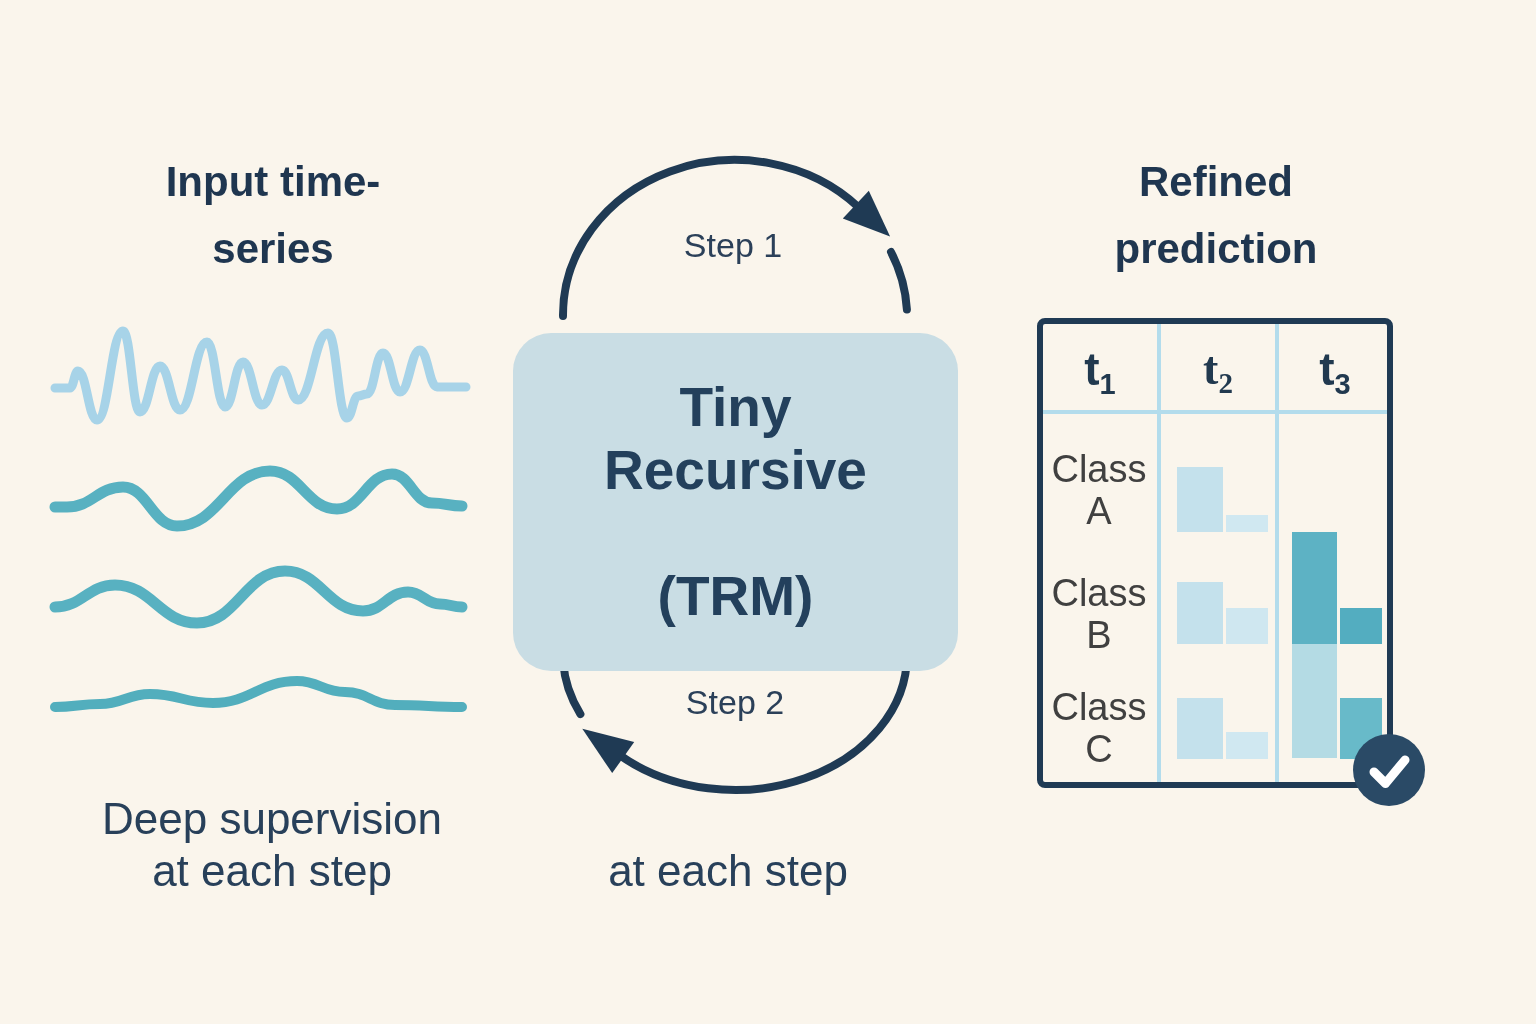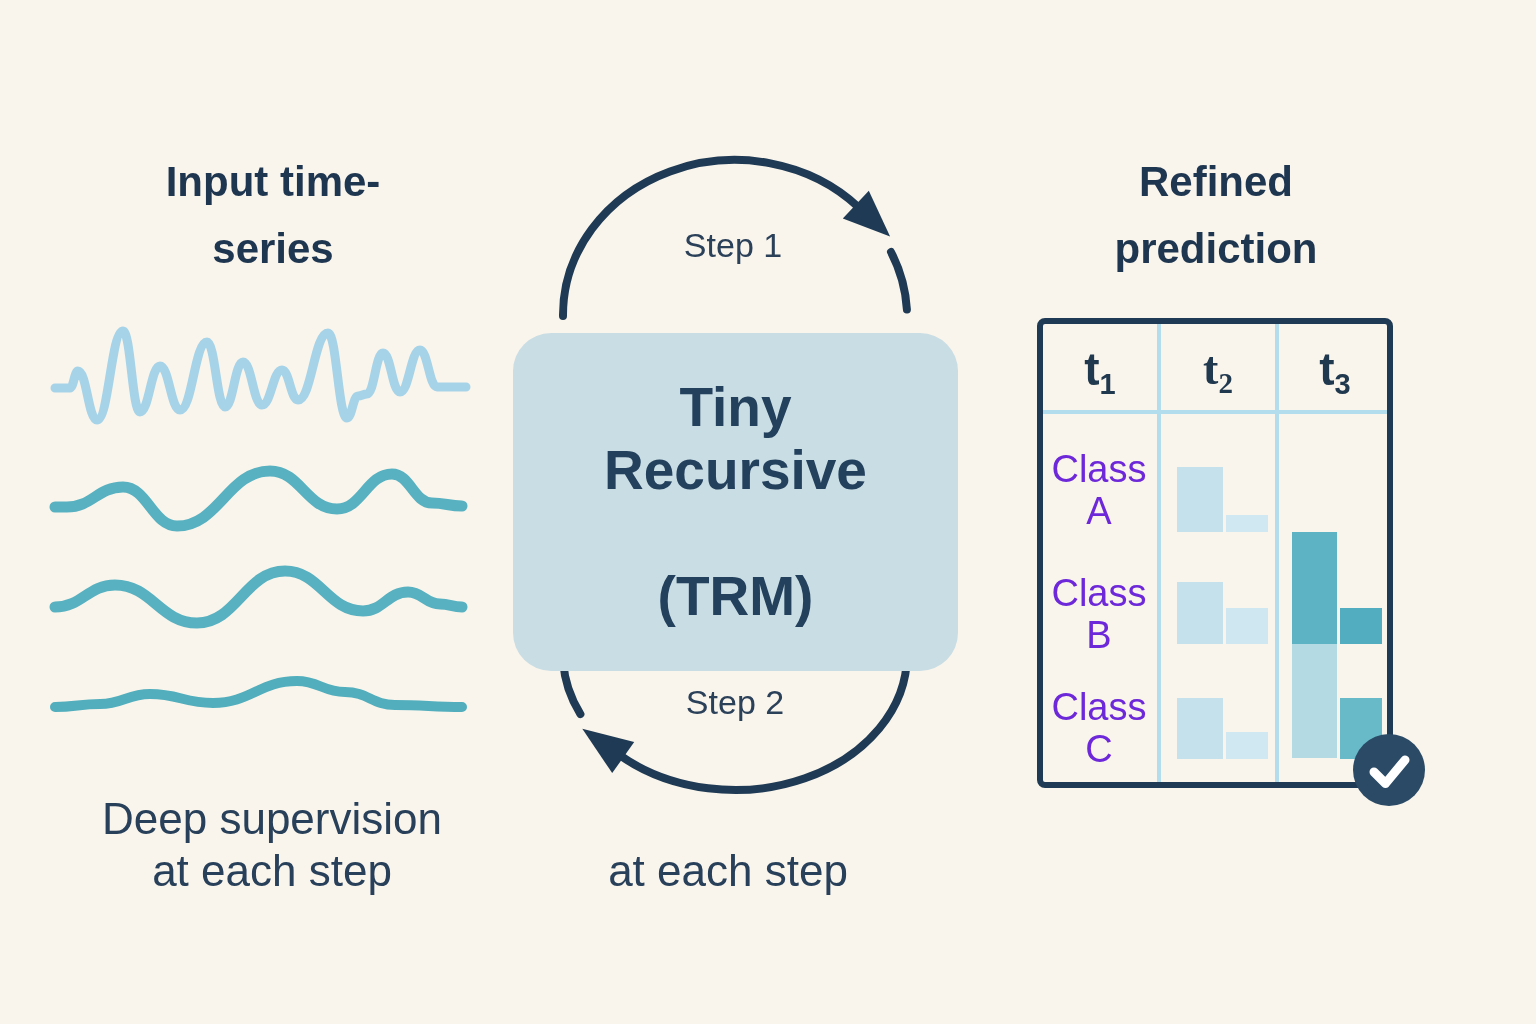--- a/index.html
+++ b/index.html
@@ -61,7 +61,7 @@
   .row-label{
     position:absolute;transform:translate(-50%,-50%);
     font-size:38px;font-weight:500;line-height:42px;
-    color:#6d28d9;text-align:center;white-space:nowrap;
+    color:#404040;text-align:center;white-space:nowrap;
   }
   .bar{position:absolute;}
 

